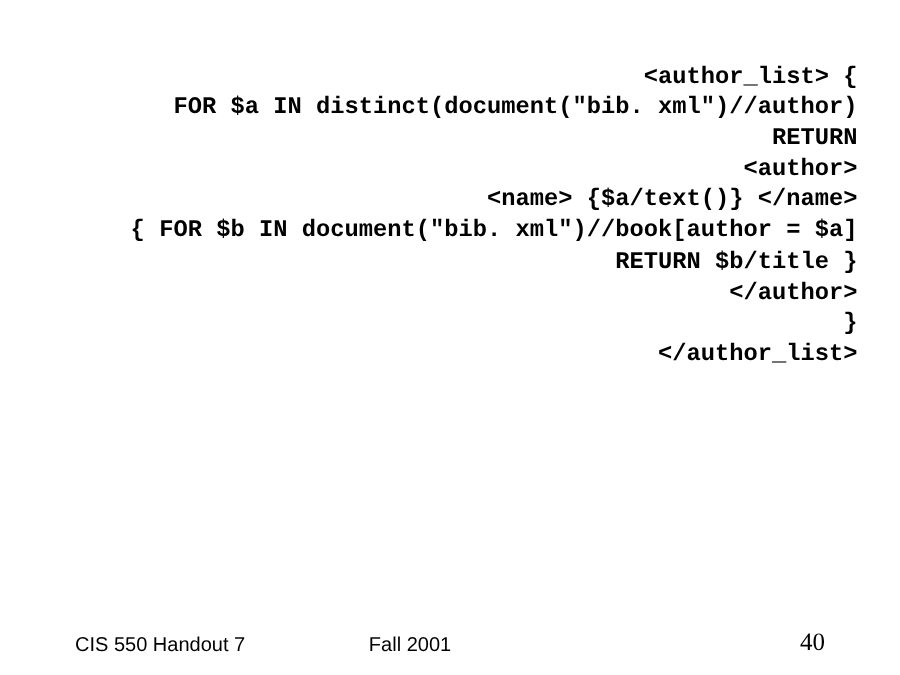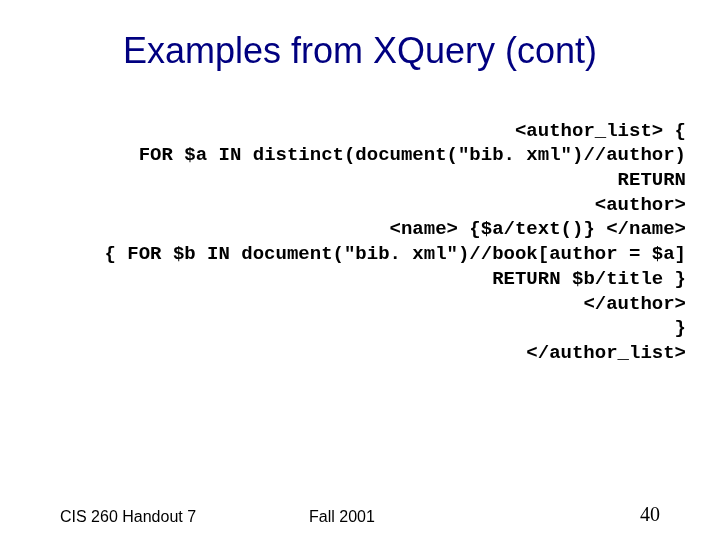--- a/index.html
+++ b/index.html
@@ -70,7 +70,6 @@
 
 <div class="slide">
 
-  <h1 class="title">Examples from XQuery (cont)</h1>
 
 
   <div class="code">

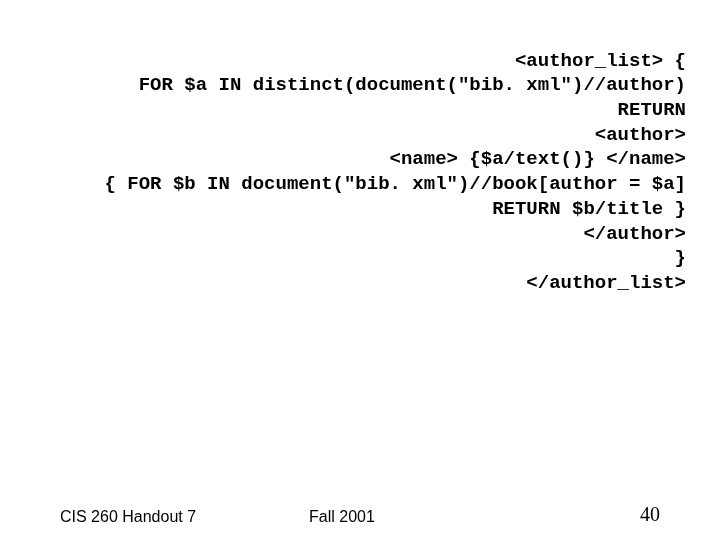--- a/index.html
+++ b/index.html
@@ -86,7 +86,7 @@
   </div>
 
   <div class="footer">
-    <span class="left">CIS 260 Handout 7</span>
+    <span class="left">CIS 550 Handout 7</span>
     <span class="center">Fall 2001</span>
     <span class="right">40</span>
   </div>

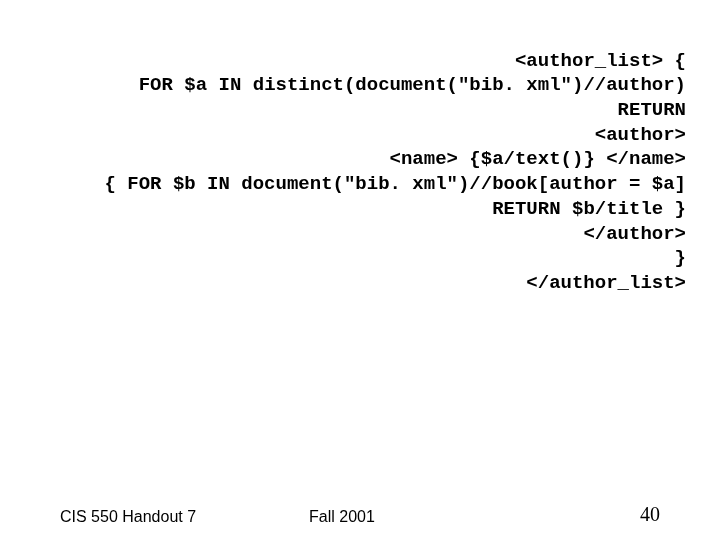--- a/index.html
+++ b/index.html
@@ -52,7 +52,7 @@
   }
   .footer .center {
     position: absolute;
-    left: 16px;
+    left: 2px;
     width: 652px;
     text-align: center;
     bottom: 0;

